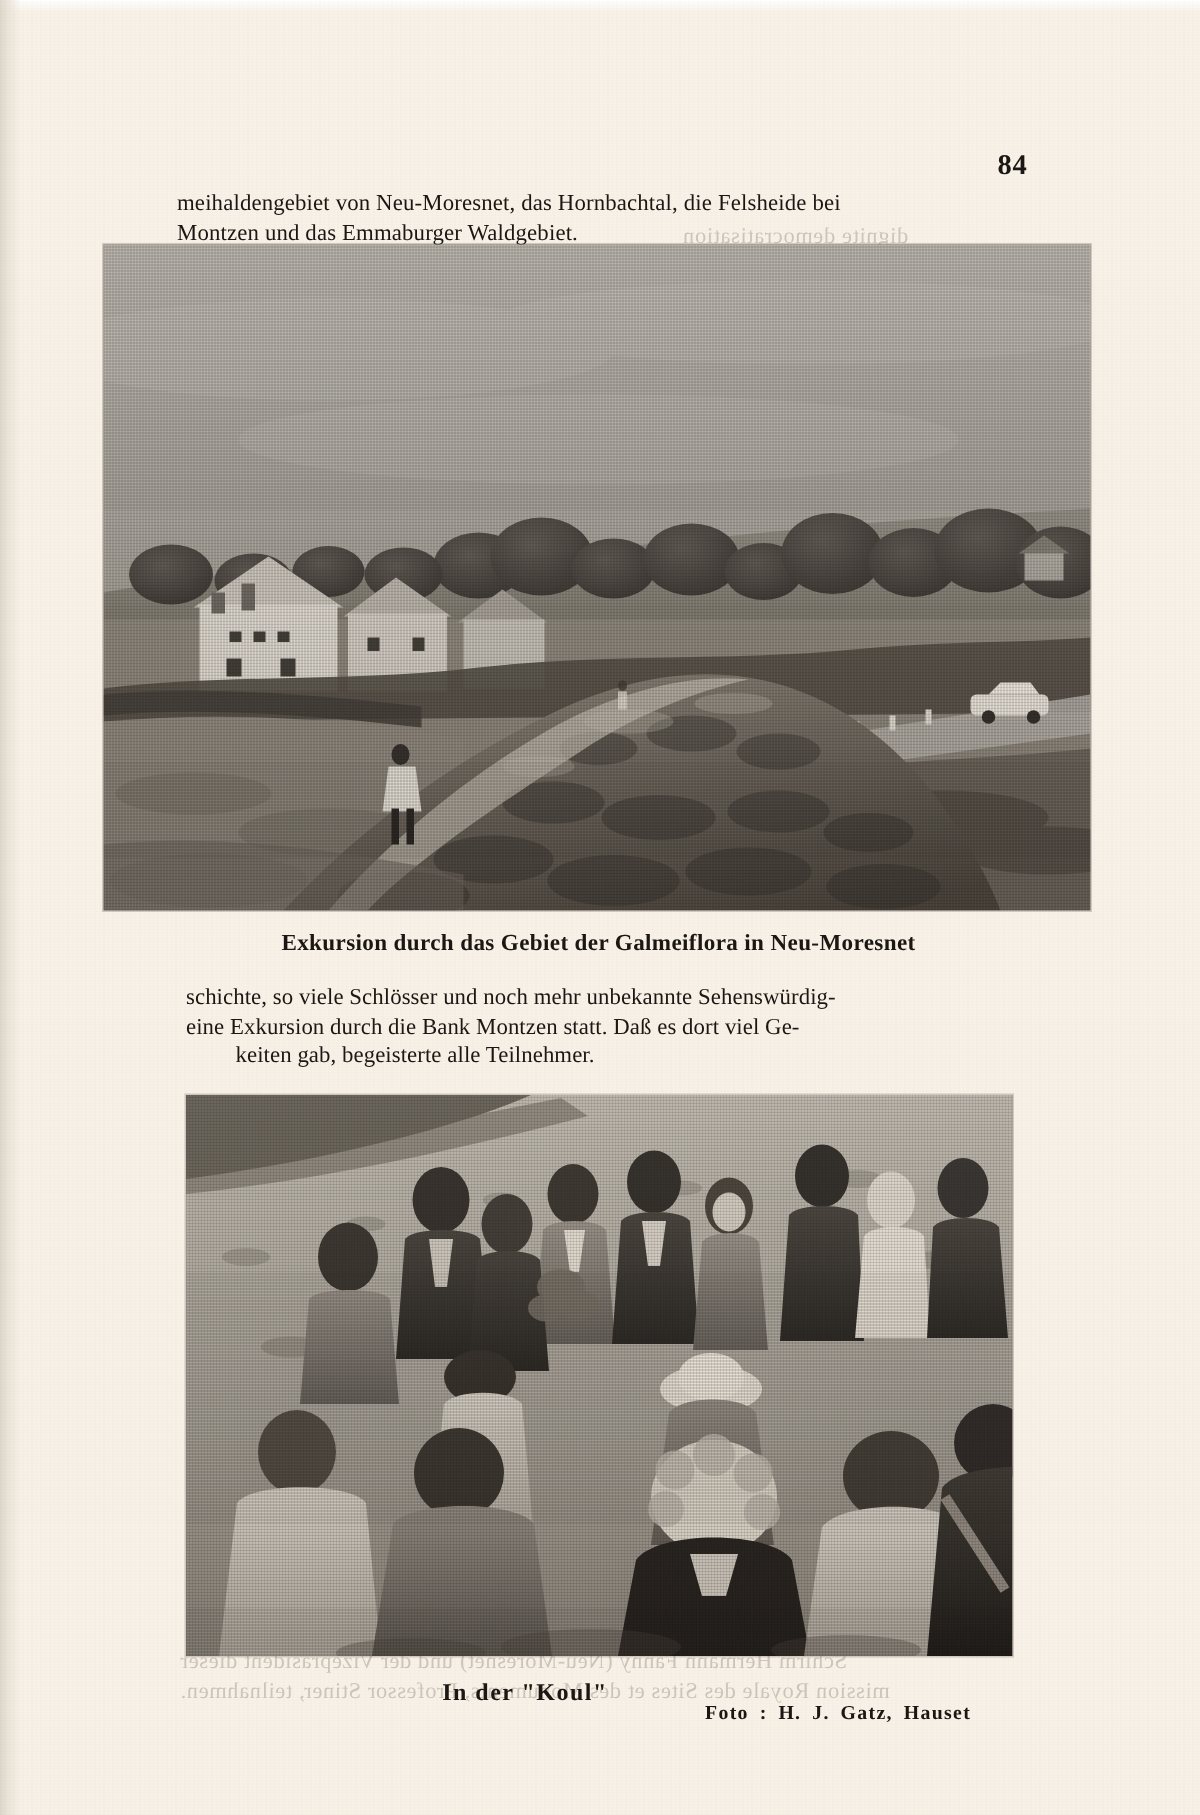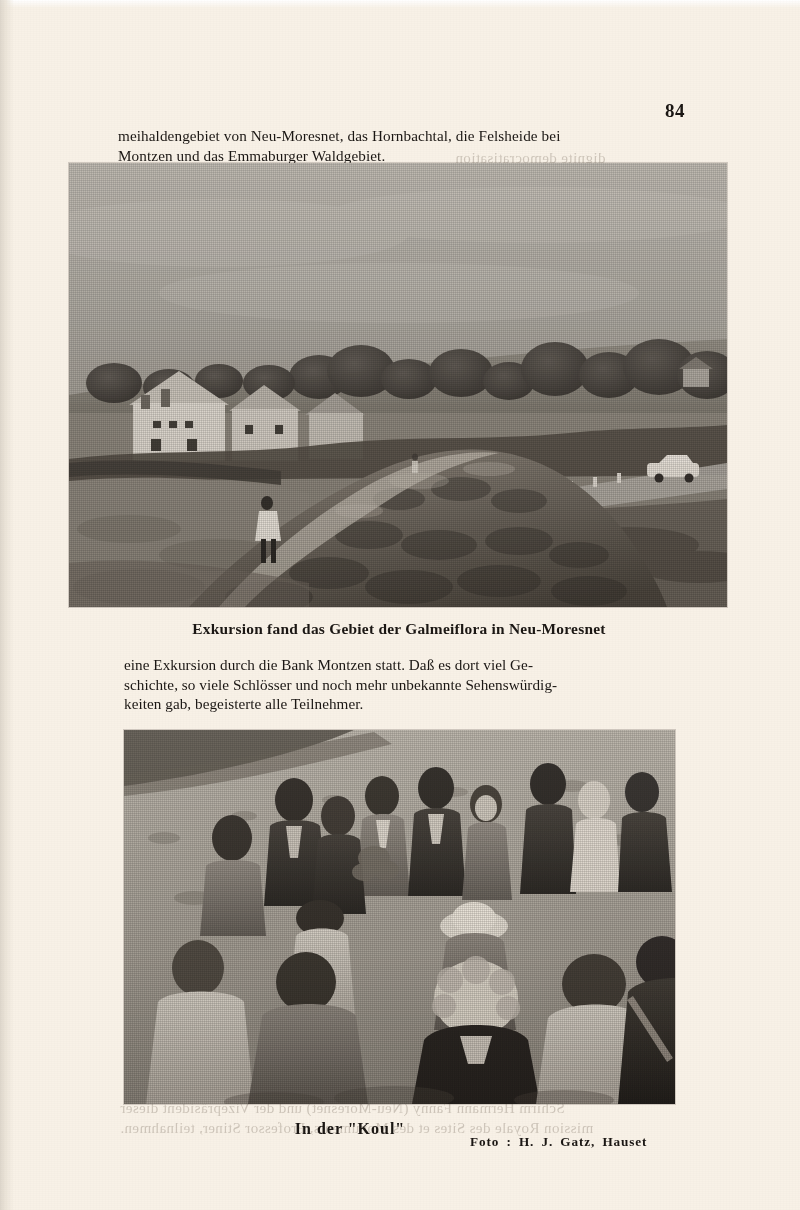--- a/index.html
+++ b/index.html
@@ -348,7 +348,7 @@
     <div class="wash"></div>
   </div>
 
-  <div class="section-heading">Exkursion fand das Gebiet der Galmeiflora in Neu-Moresnet</div>
+  <div class="section-heading">Exkursion durch das Gebiet der Galmeiflora in Neu-Moresnet</div>
 
   <div class="body-text">
     <div>eine Exkursion durch die Bank Montzen statt. Daß es dort viel Ge-</div>

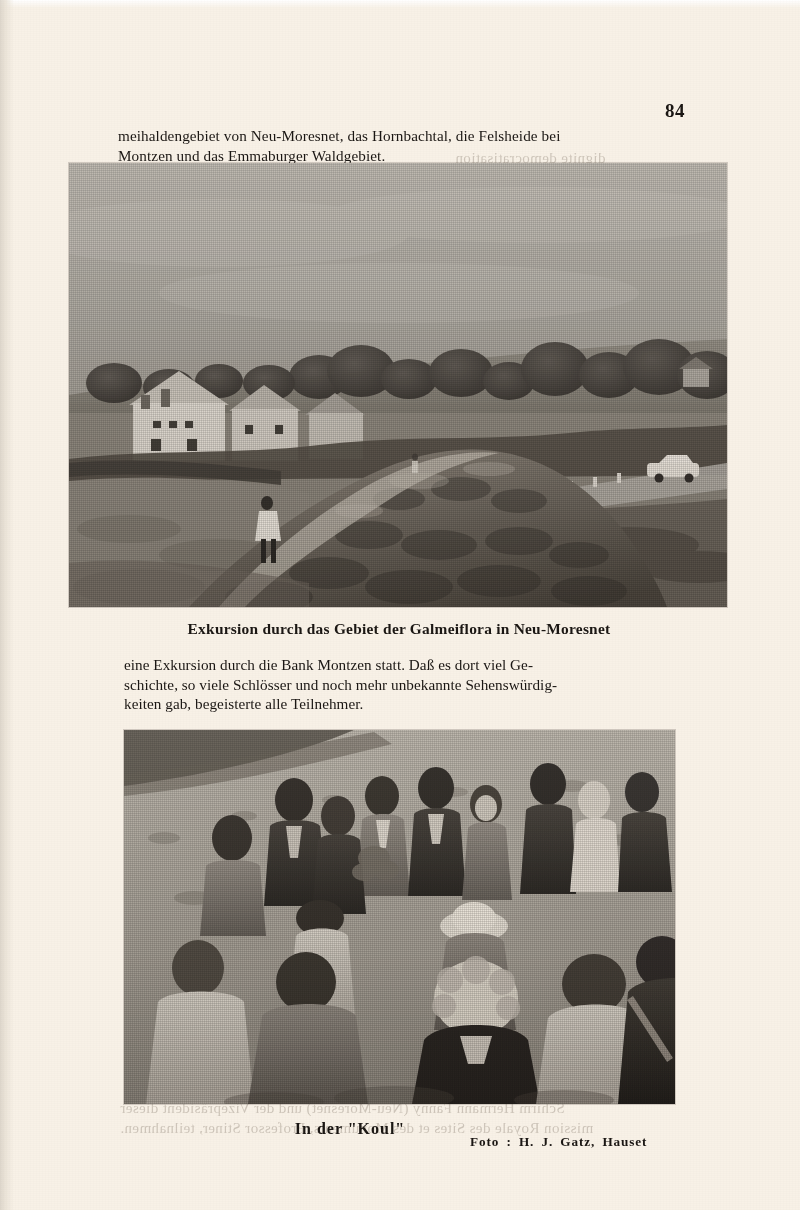--- a/index.html
+++ b/index.html
@@ -351,8 +351,8 @@
   <div class="section-heading">Exkursion durch das Gebiet der Galmeiflora in Neu-Moresnet</div>
 
   <div class="body-text">
+    <div>schichte, so viele Schlösser und noch mehr unbekannte Sehenswürdig-</div>
     <div>eine Exkursion durch die Bank Montzen statt. Daß es dort viel Ge-</div>
-    <div>schichte, so viele Schlösser und noch mehr unbekannte Sehenswürdig-</div>
     <div class="last-line">keiten gab, begeisterte alle Teilnehmer.</div>
   </div>
 

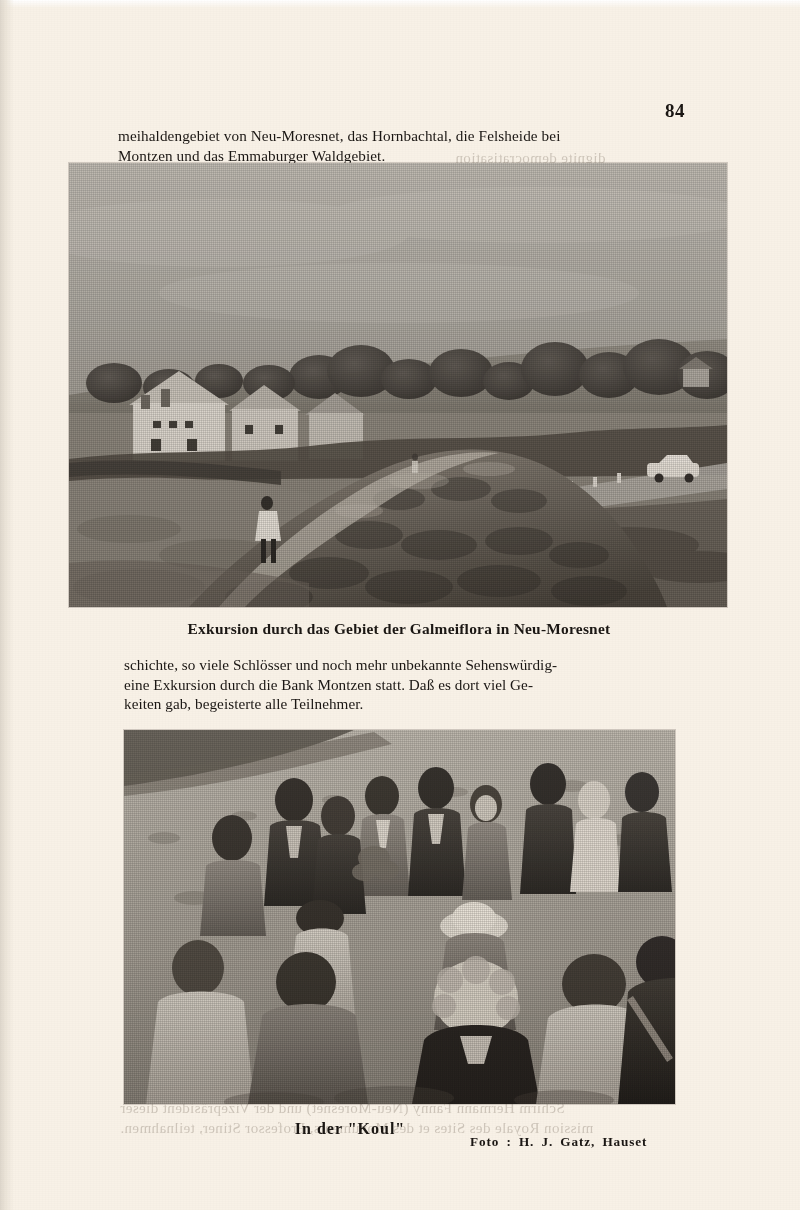--- a/index.html
+++ b/index.html
@@ -98,7 +98,7 @@
     letter-spacing: .05px;
   }
   .body-text .indent { display: inline-block; width: 34px; }
-  .body-text .last-line { text-align: left; }
+  .body-text .last-line { text-align: left; margin-left: 33px; }
 
   .photo-caption {
     position: absolute;

